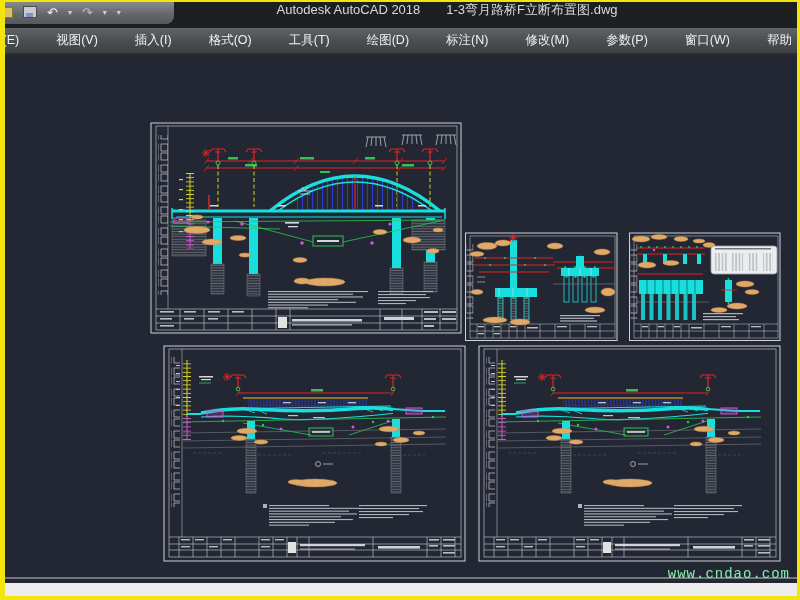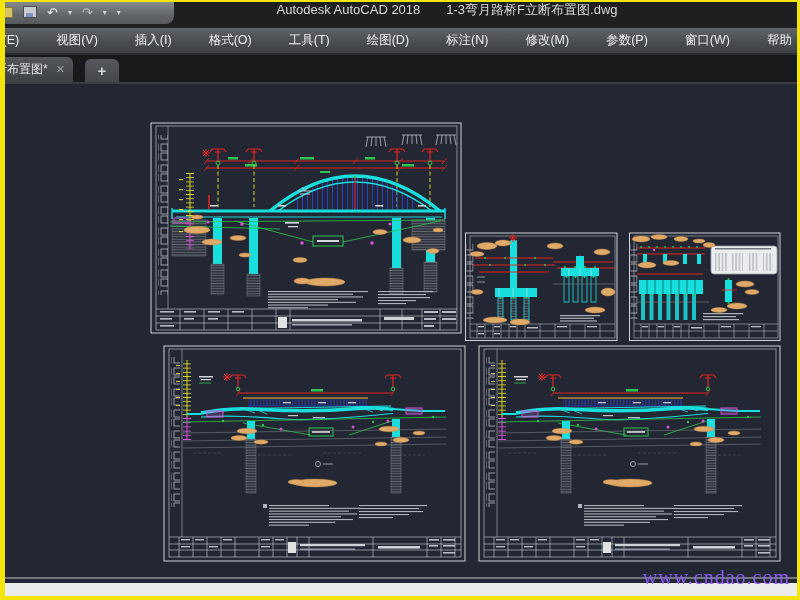--- a/index.html
+++ b/index.html
@@ -83,15 +83,6 @@
     <span class="menu-item">帮助</span>
   </div>
 
-  <div class="tabbar">
-    <div class="tab">
-      <span>断布置图*</span>
-      <span class="tab-close">✕</span>
-    </div>
-    <div class="newtab">
-      <span>+</span>
-    </div>
-  </div>
 
   <div class="canvas">
   <svg width="800" height="494" viewBox="0 0 800 494">

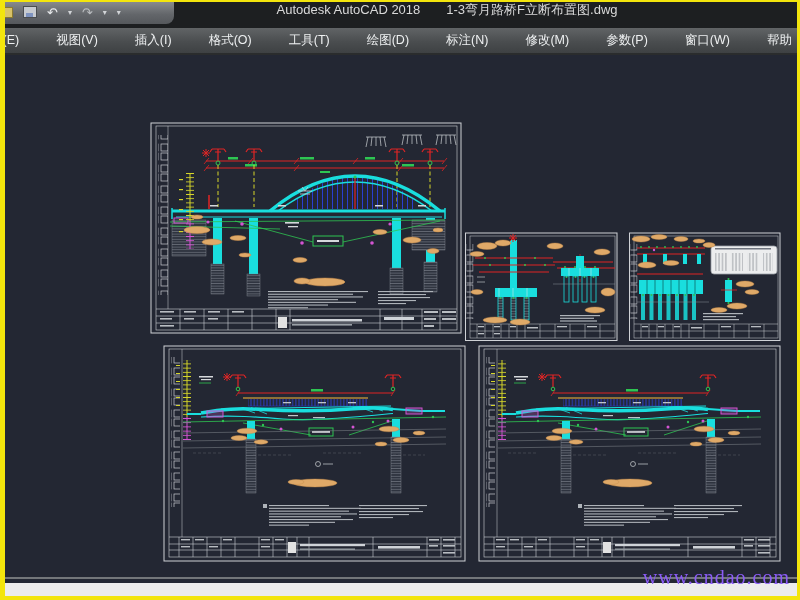--- a/index.html
+++ b/index.html
@@ -47,7 +47,7 @@
   .darkstrip{position:absolute;left:0;top:579px;width:800px;height:4px;background:#232733;}
   .lightstrip{position:absolute;left:0;top:583px;width:800px;height:17px;background:#ececec;}
   .watermark{position:absolute;right:10px;top:566px;z-index:45;
-    font-family:Liberation Serif, serif;font-size:20px;letter-spacing:1px;color:#8b5cf6;}
+    font-family:Liberation Mono, monospace;font-size:14px;letter-spacing:1px;color:#86efac;}
 </style>
 </head>
 <body>

